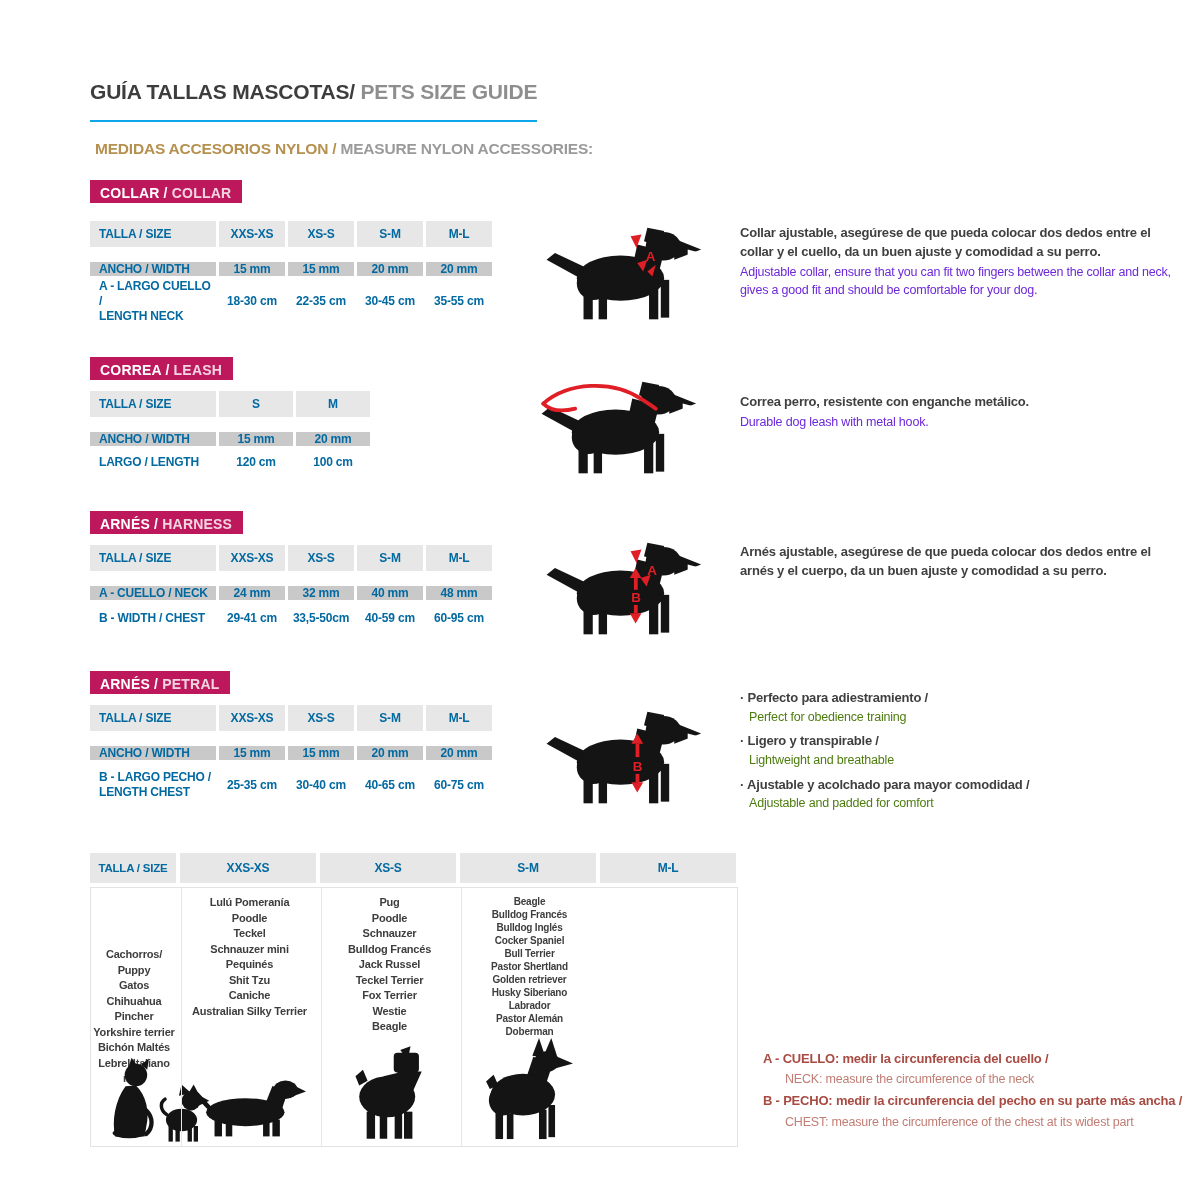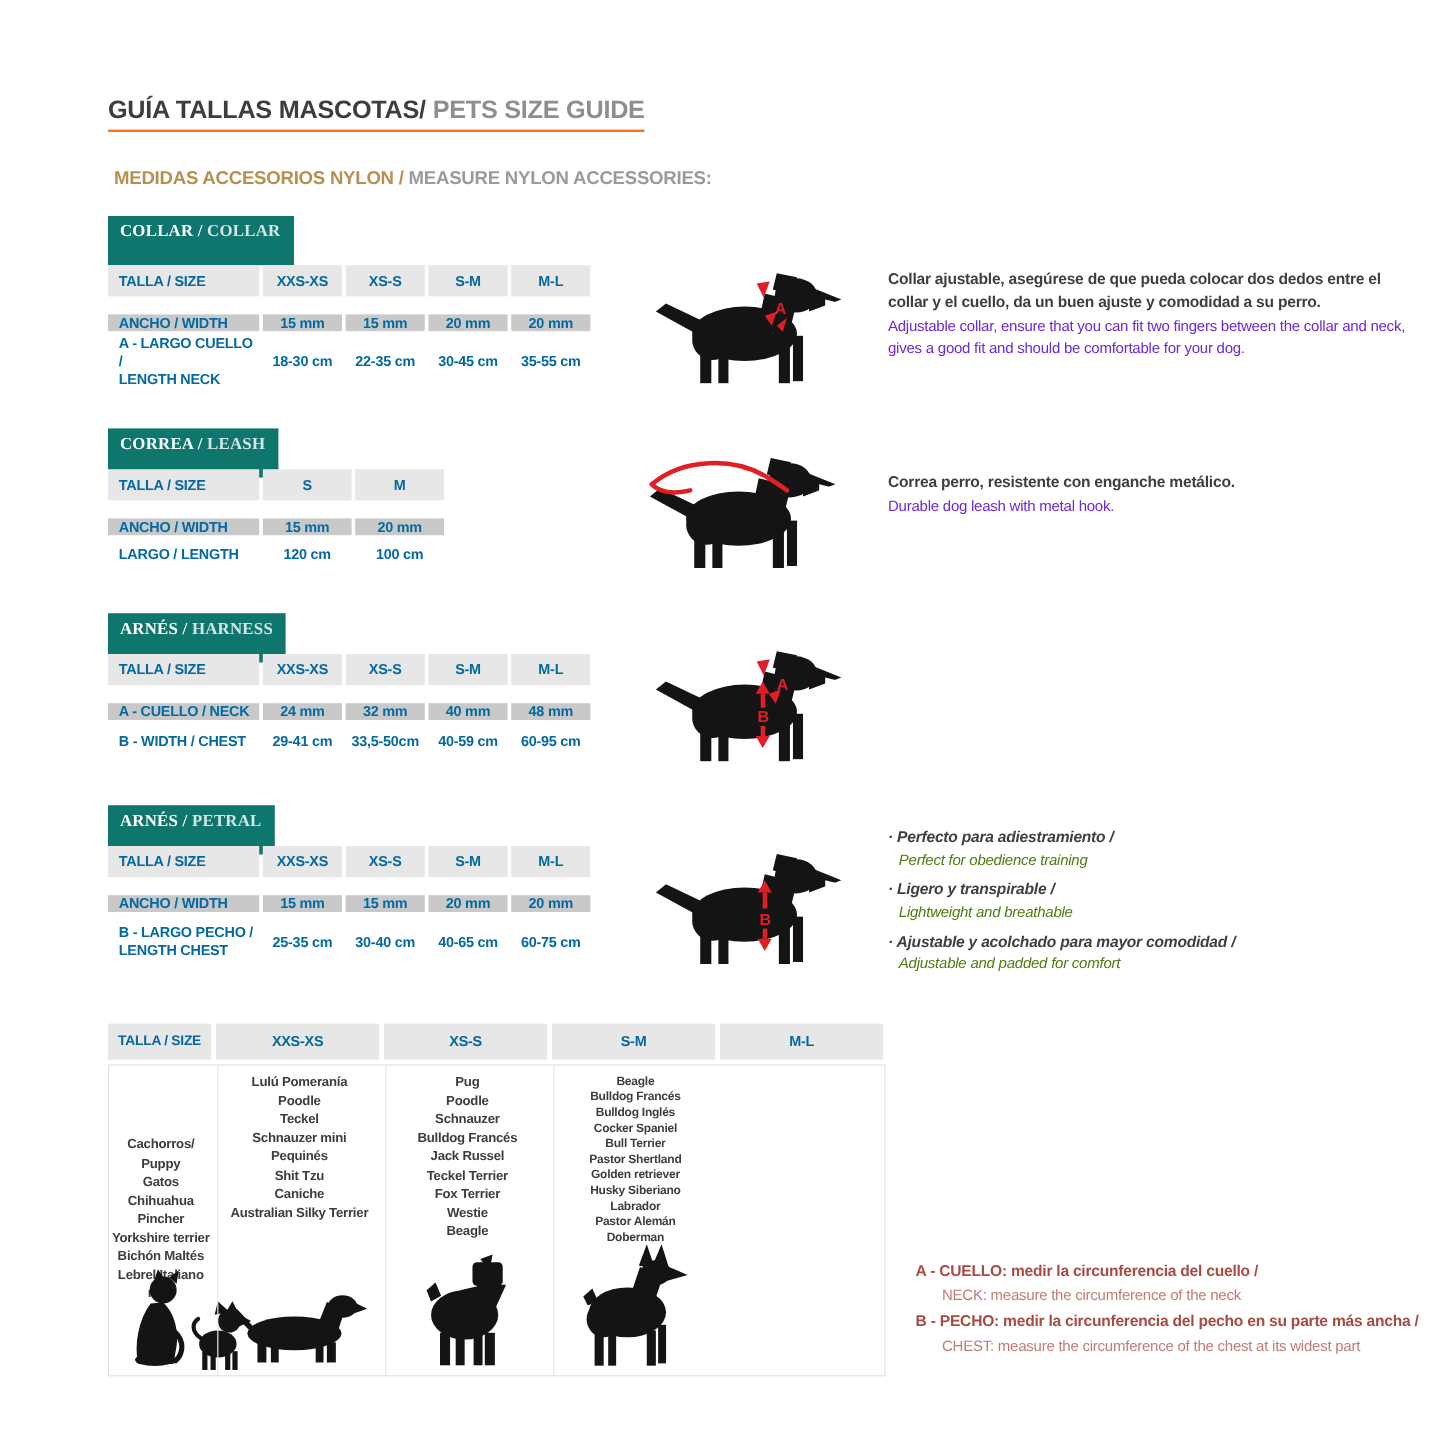--- a/index.html
+++ b/index.html
@@ -10,7 +10,7 @@
   .abs{position:absolute;}
 
   
-  .title-wrap{left:90px;top:80px;border-bottom:2px solid #f97316;padding-bottom:4px;}
+  .title-wrap{left:90px;top:80px;border-bottom:2px solid #0ea5e9;padding-bottom:16px;}
   .title-es{font-size:21px;font-weight:700;color:#3d3d3d;letter-spacing:-0.2px;}
   .title-en{font-size:21px;font-weight:700;color:#8e8e8e;letter-spacing:-0.2px;}
   .subtitle-wrap{left:95px;top:140px;}

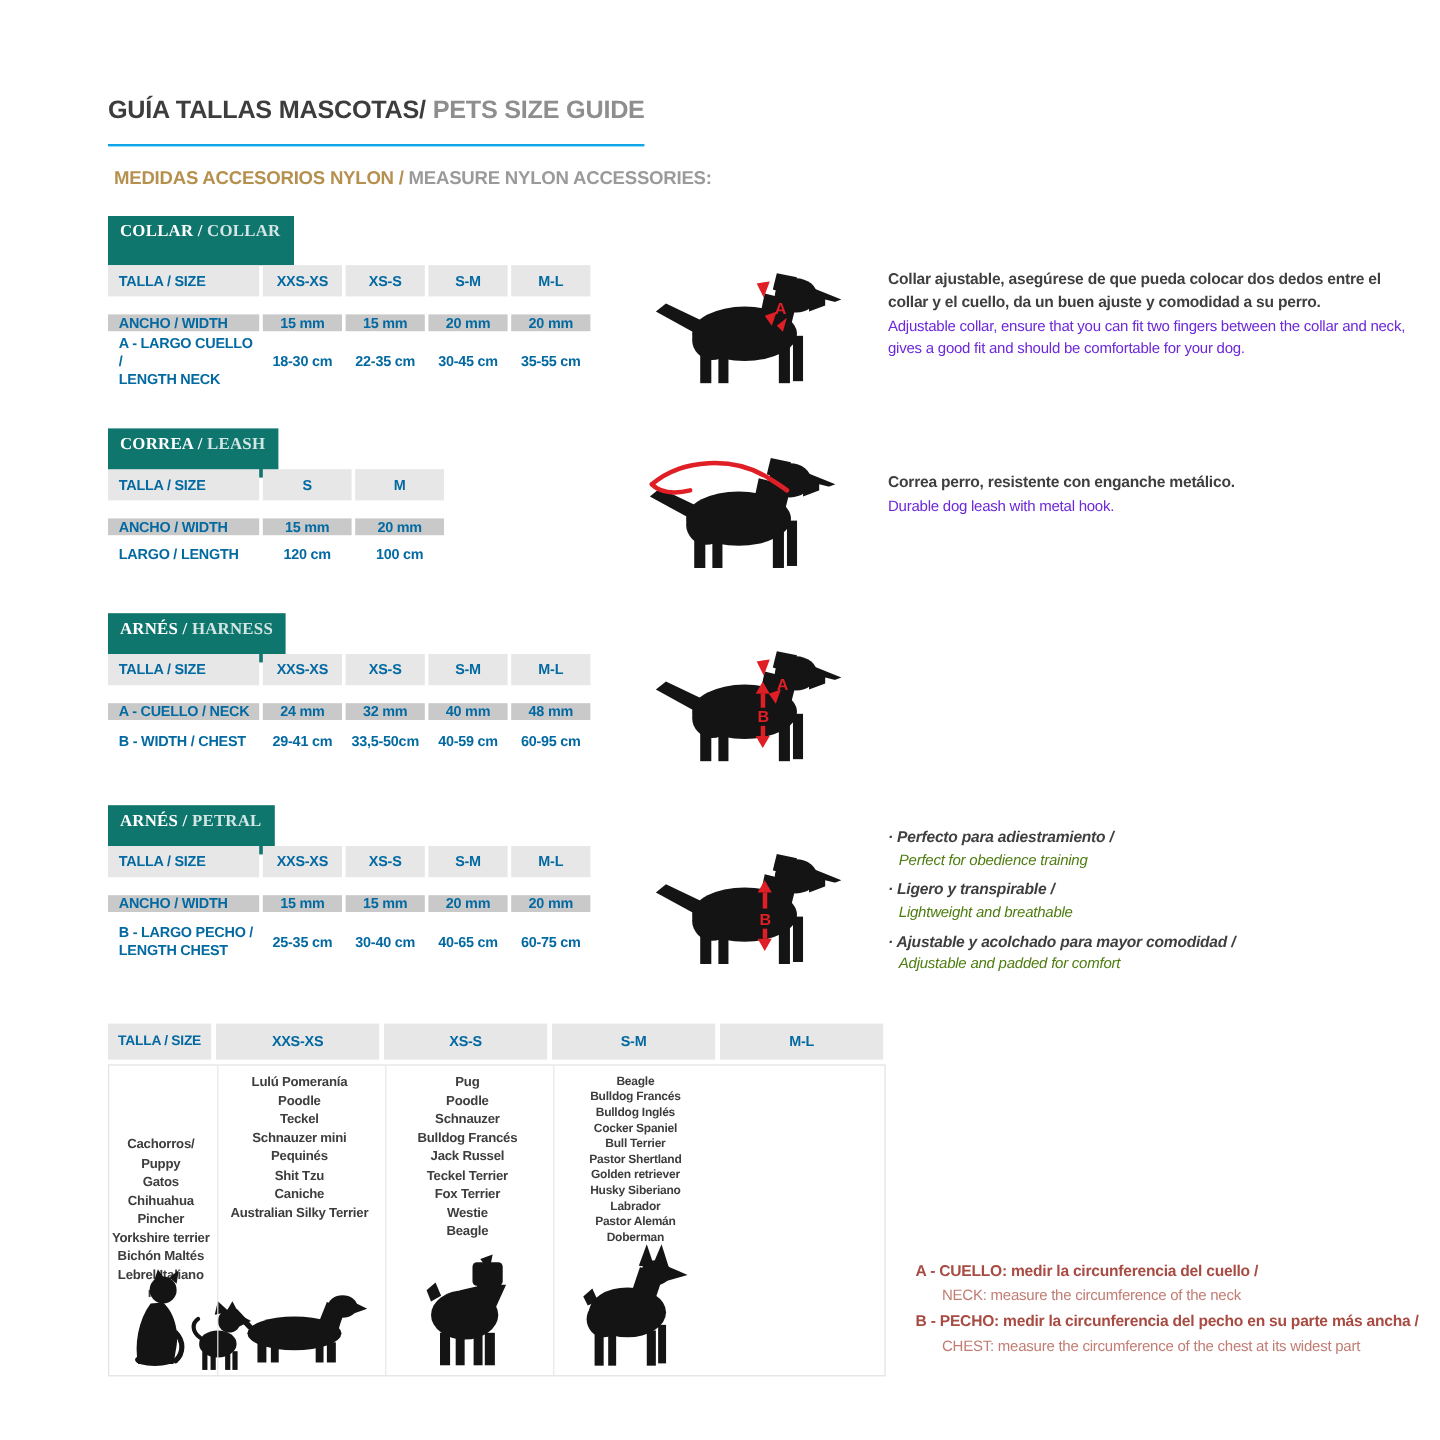--- a/index.html
+++ b/index.html
@@ -18,7 +18,7 @@
   .subtitle-en{font-size:15.5px;font-weight:700;color:#9a9a9a;letter-spacing:-0.2px;}
 
   
-  .badge{background:#0f766e;padding:4px 11px 19px 10px;display:inline-block;font-family:Liberation Serif, serif;}
+  .badge{background:#be185d;padding:4px 11px 1px 10px;display:inline-block;}
   .badge .es{color:#ffffff;font-weight:700;font-size:14px;letter-spacing:0.2px;}
   .badge .en{color:rgba(255,255,255,0.82);font-weight:700;font-size:14px;letter-spacing:0.2px;}
 

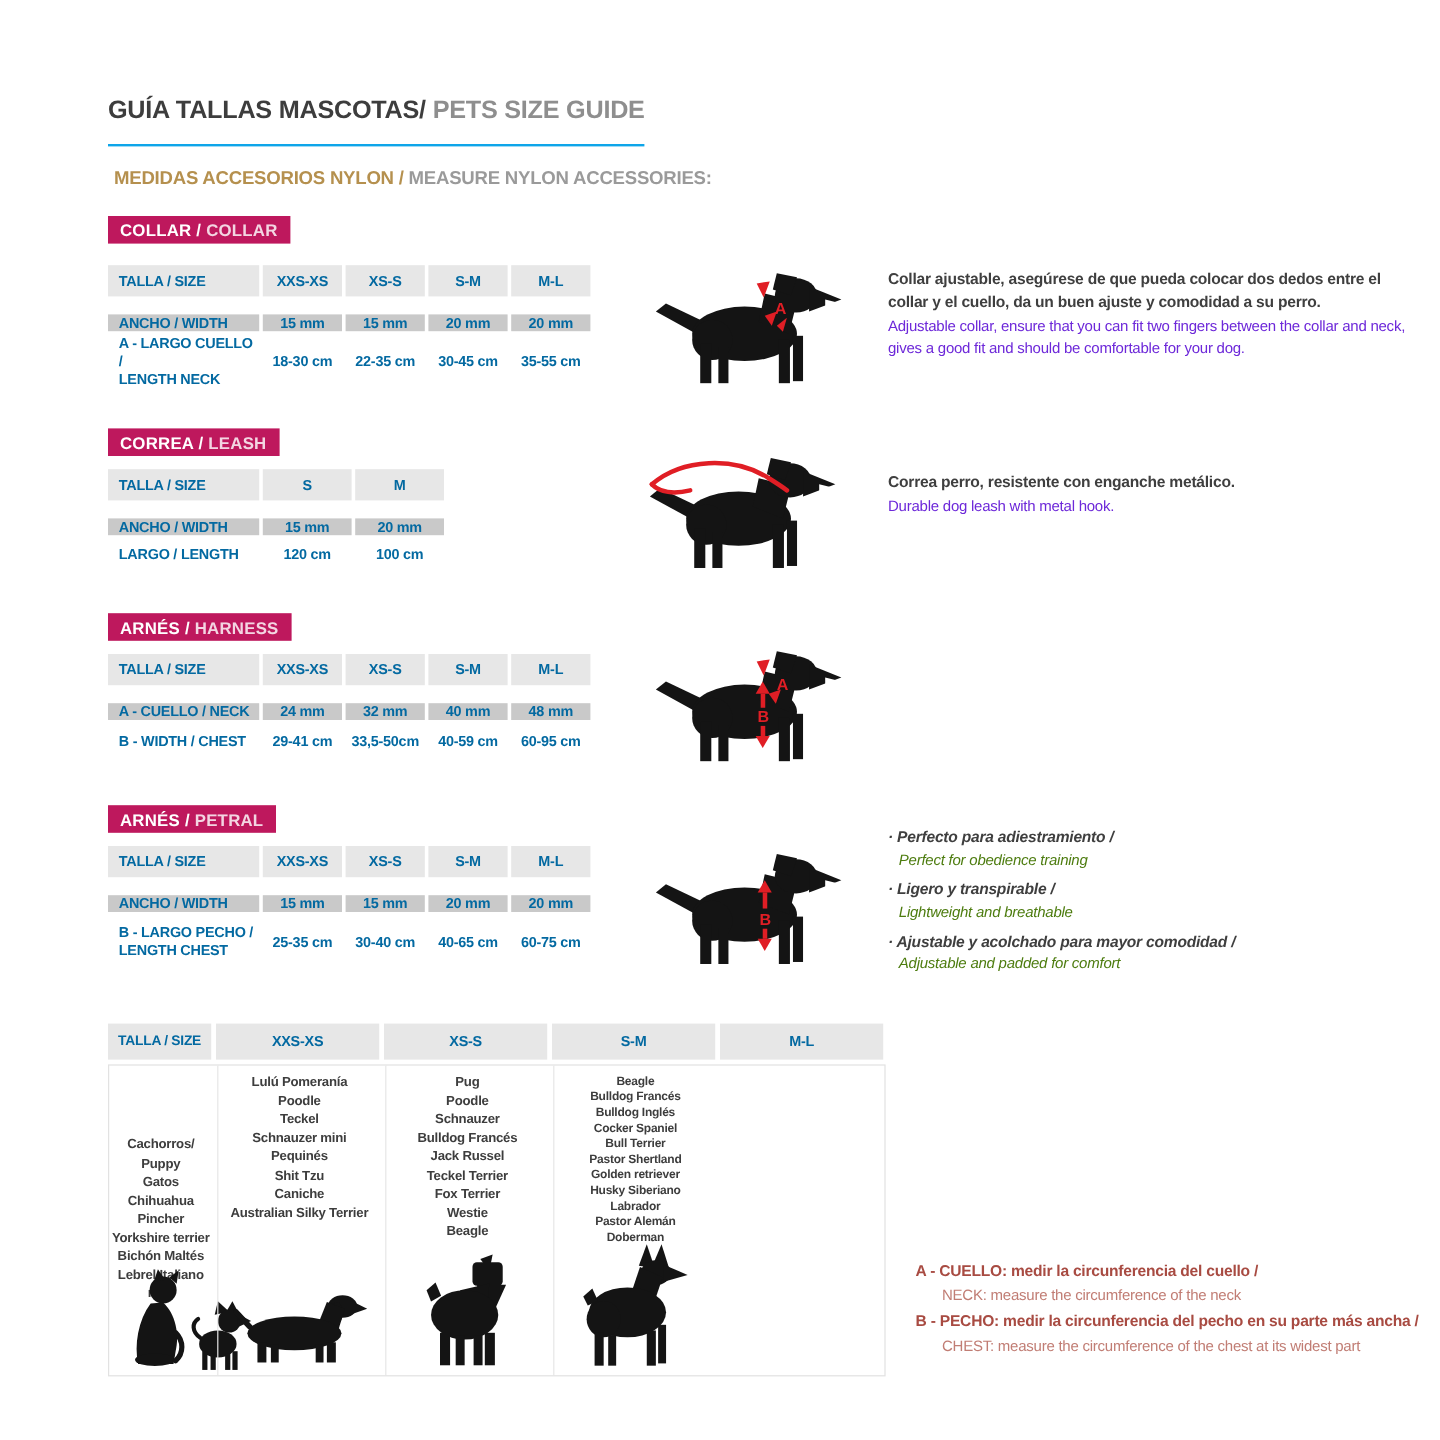--- a/index.html
+++ b/index.html
@@ -205,6 +205,7 @@
 </svg>
 
 <div class="desc" style="left:740px;top:543px;">
+  <div class="es">Arnés ajustable, asegúrese de que pueda colocar dos dedos entre el arnés y el cuerpo, da un buen ajuste y comodidad a su perro.</div>
 </div>
 
 <div class="abs" style="left:90px;top:671px;">

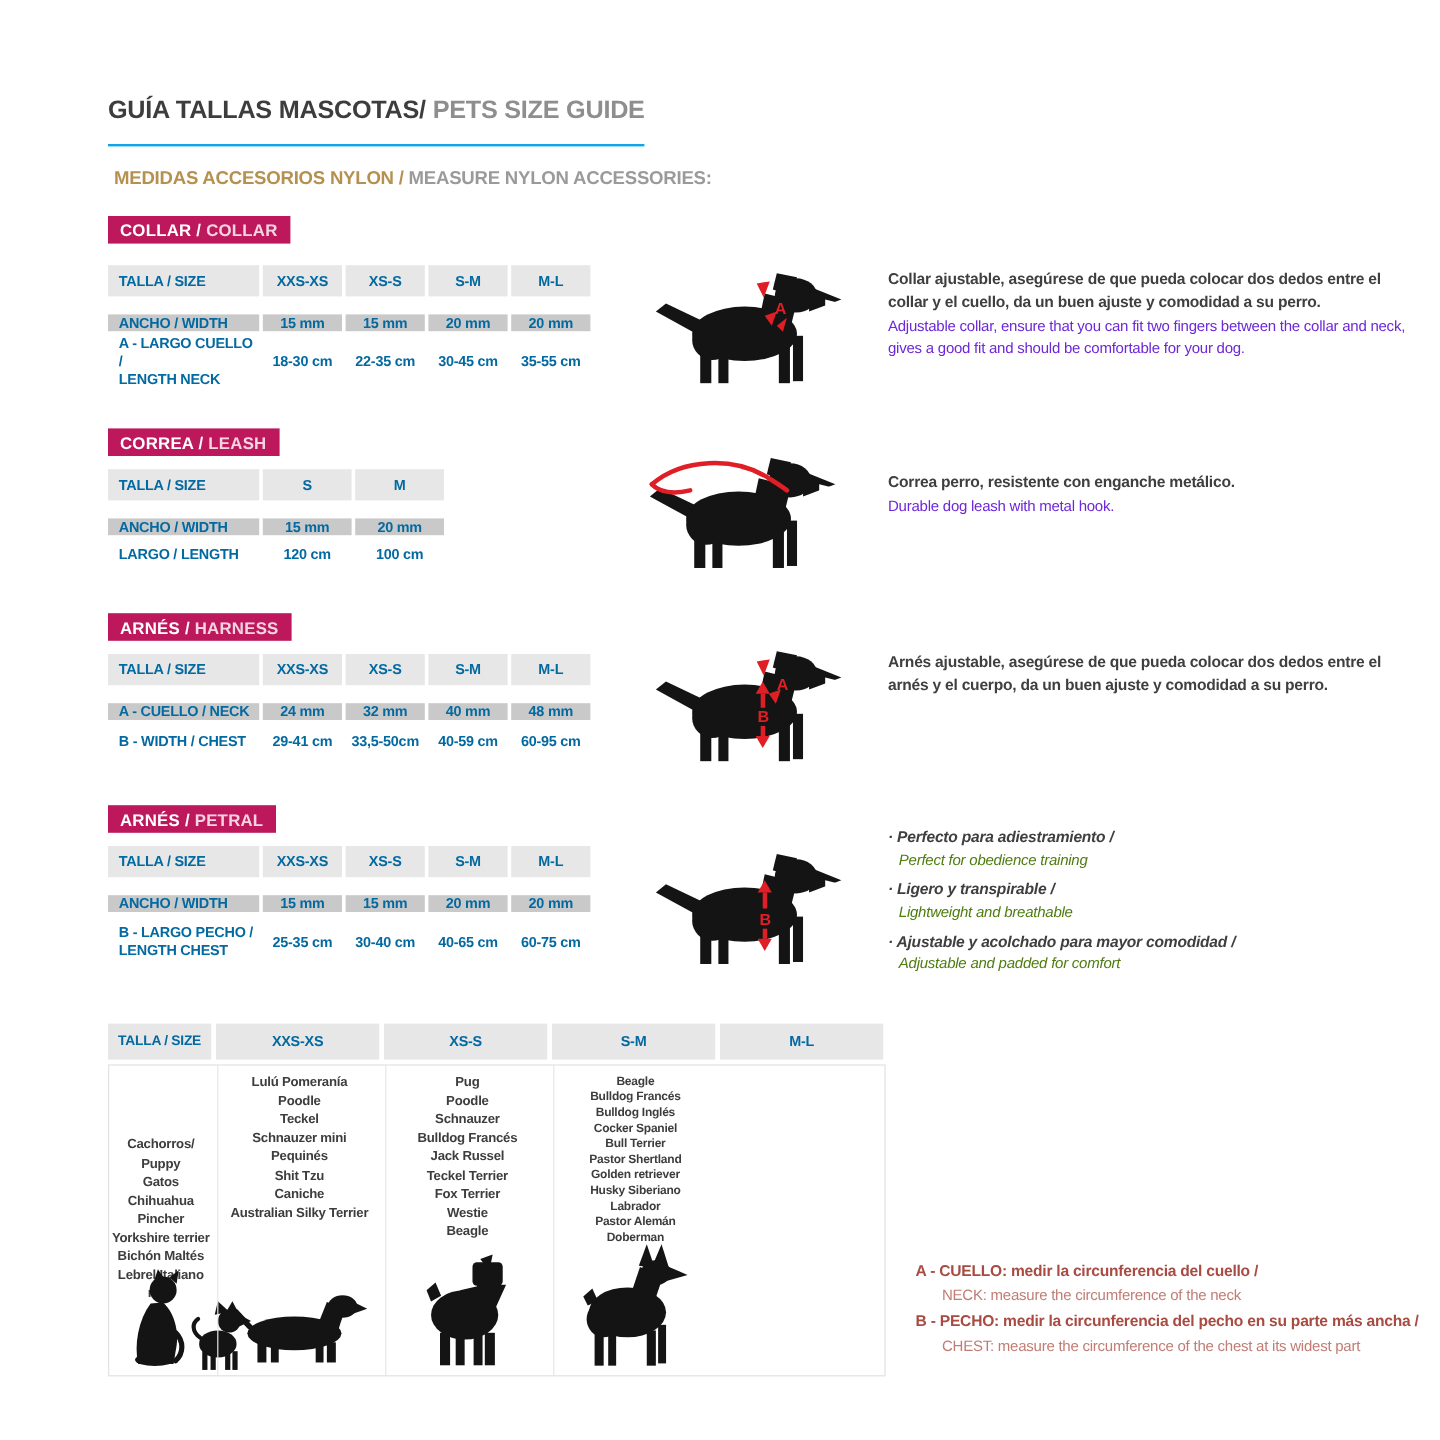--- a/index.html
+++ b/index.html
@@ -38,7 +38,7 @@
 
   
   .bullets{position:absolute;width:432px;}
-  .bullet{margin-bottom:5px;font-style:italic;}
+  .bullet{margin-bottom:5px;}
   .bullet .es{font-weight:700;font-size:13px;color:#3f3f3f;line-height:1.5;letter-spacing:-0.2px;}
   .bullet .es::before{content:"· ";}
   .bullet .en{font-size:12.5px;color:#4d7c0f;line-height:1.5;padding-left:9px;letter-spacing:-0.2px;}

